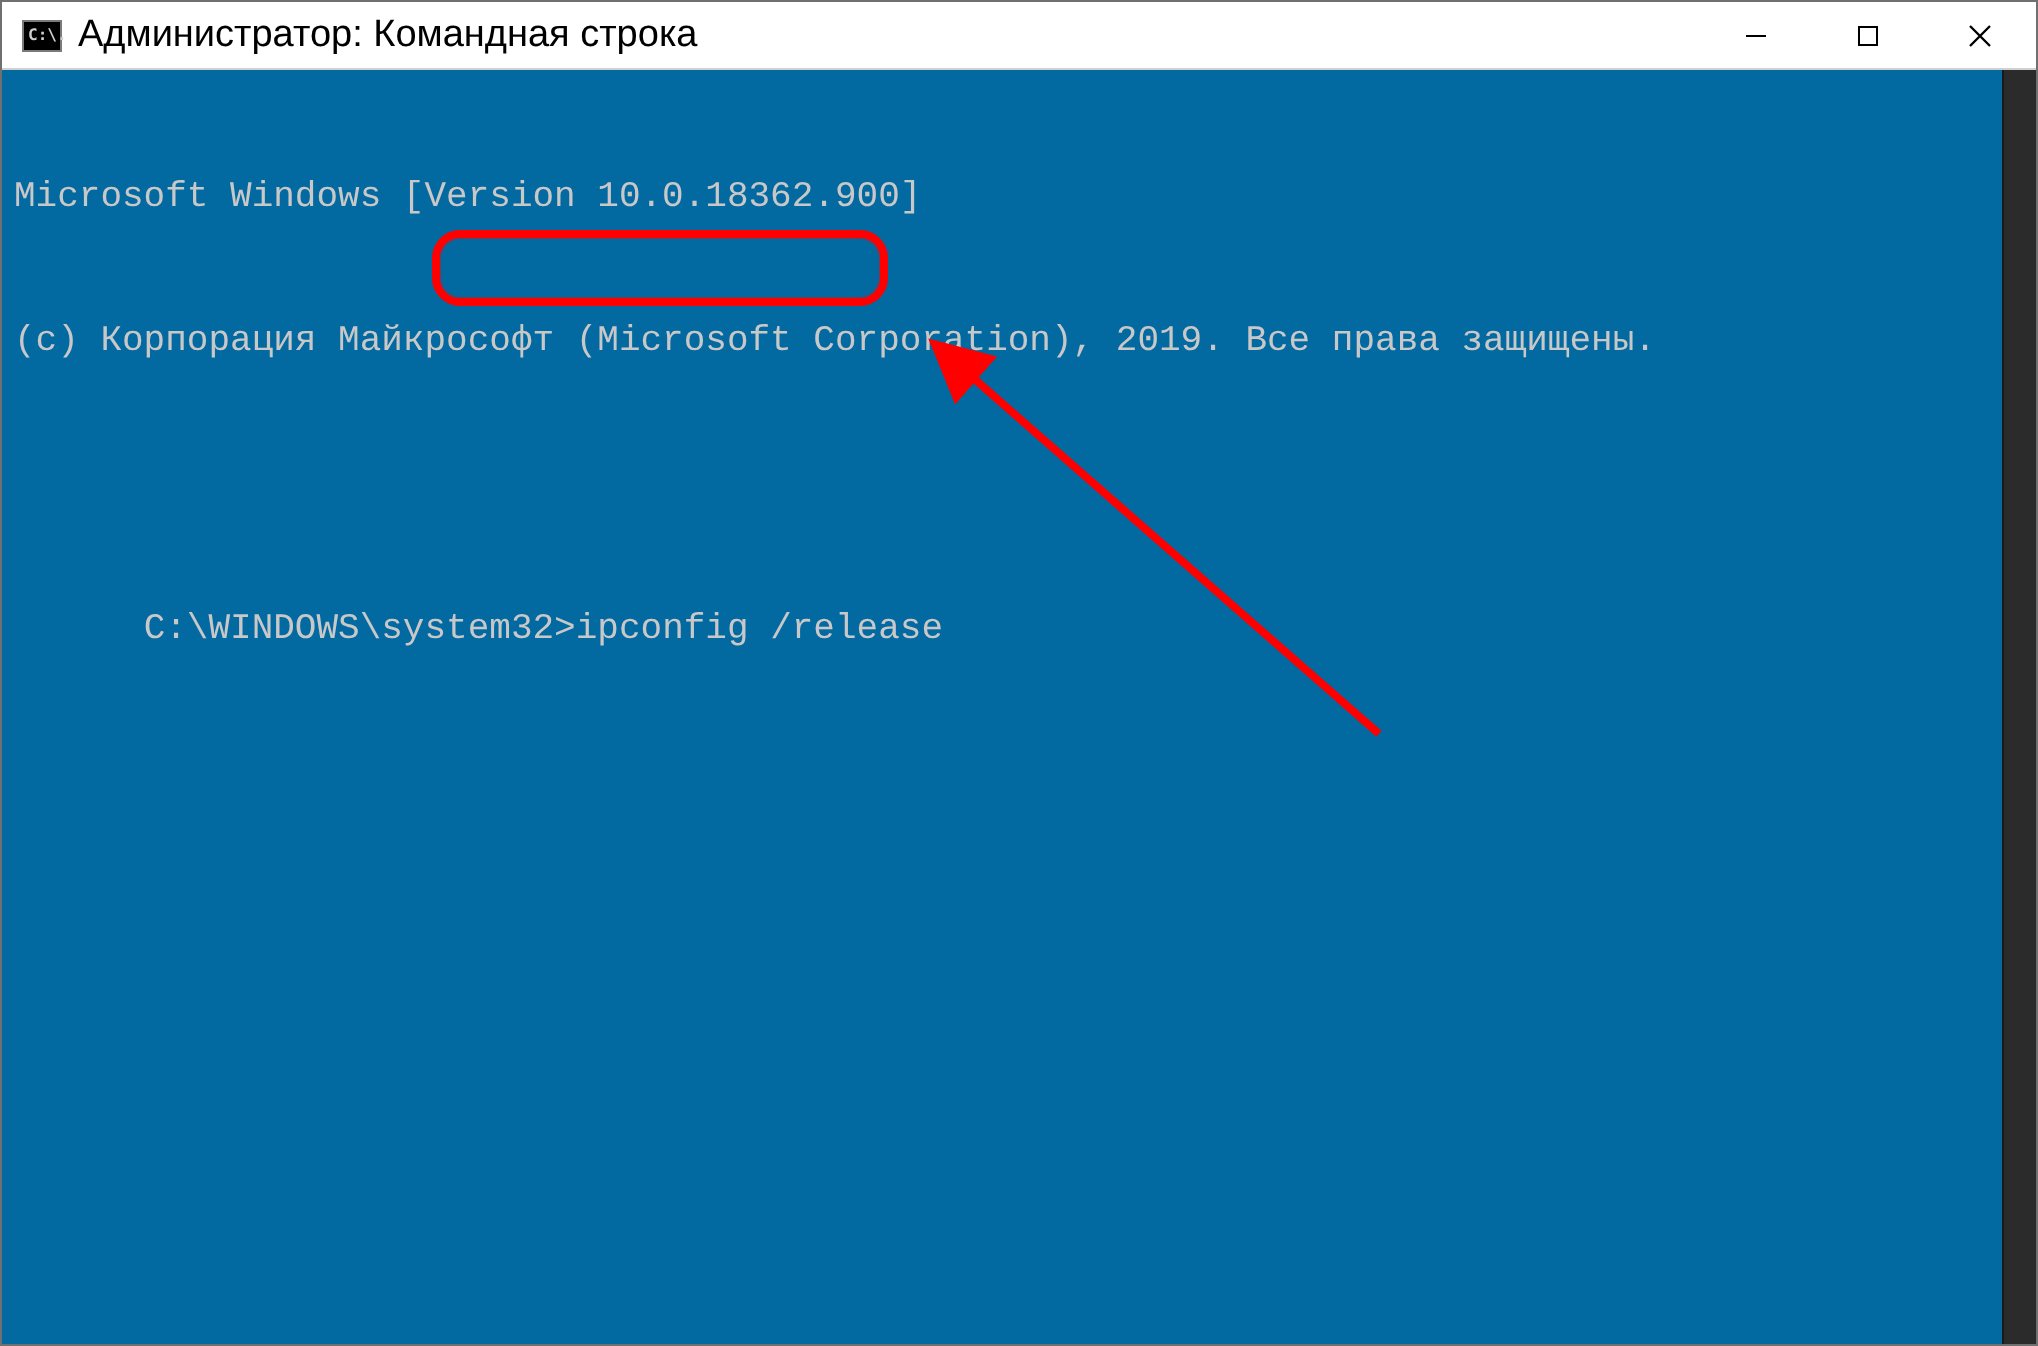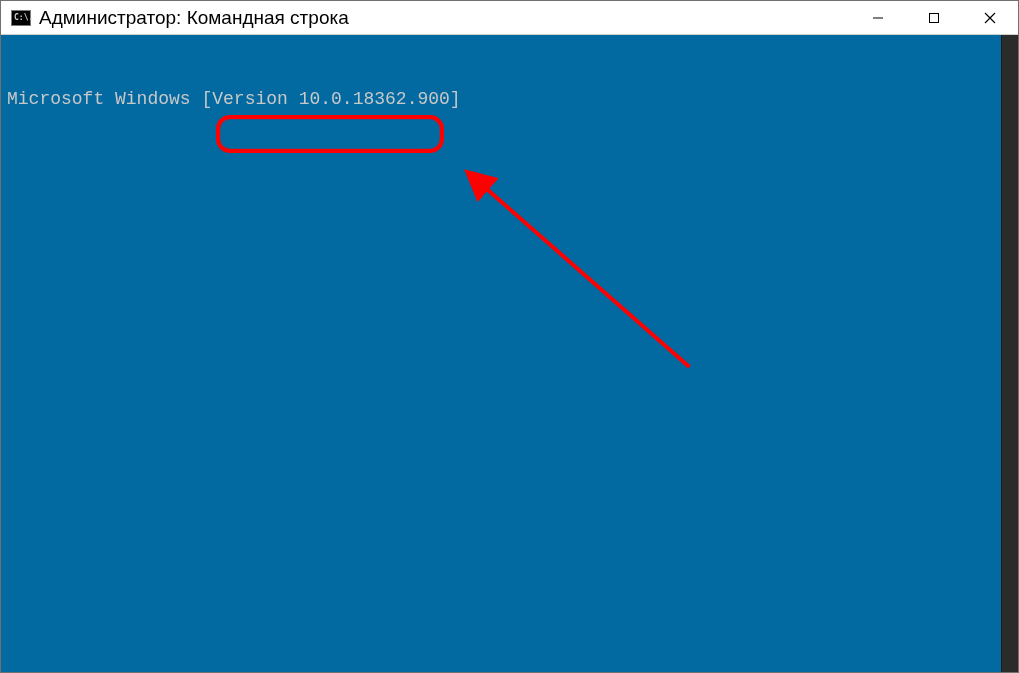--- a/index.html
+++ b/index.html
@@ -141,6 +141,7 @@
 
   <div class="console">
     <span class="line">Microsoft Windows [Version 10.0.18362.900]</span>
+    <span class="line">(c) Корпорация Майкрософт (Microsoft Corporation), 2019. Все права защищены.</span>
     <span class="line"></span>
   </div>
 

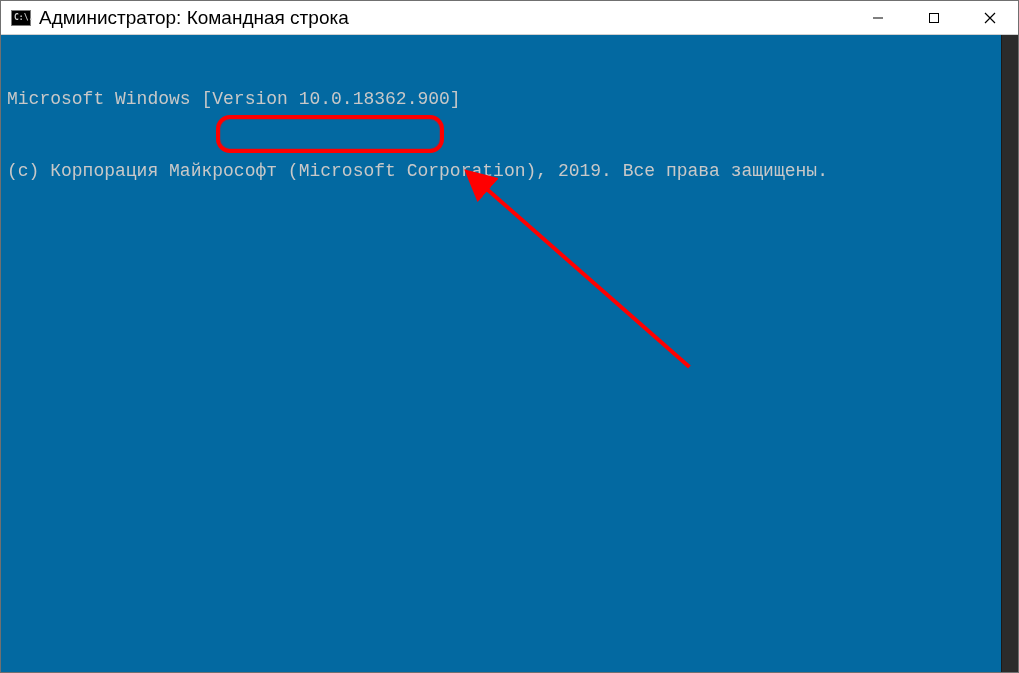--- a/index.html
+++ b/index.html
@@ -143,6 +143,9 @@
     <span class="line">Microsoft Windows [Version 10.0.18362.900]</span>
     <span class="line">(c) Корпорация Майкрософт (Microsoft Corporation), 2019. Все права защищены.</span>
     <span class="line"></span>
+    <span class="line prompt-line">
+      <span class="prompt-text">C:\WINDOWS\system32&gt;</span><span class="cmd-text">ipconfig /release</span>
+    </span>
   </div>
 
   <div class="scrollbar"></div>

